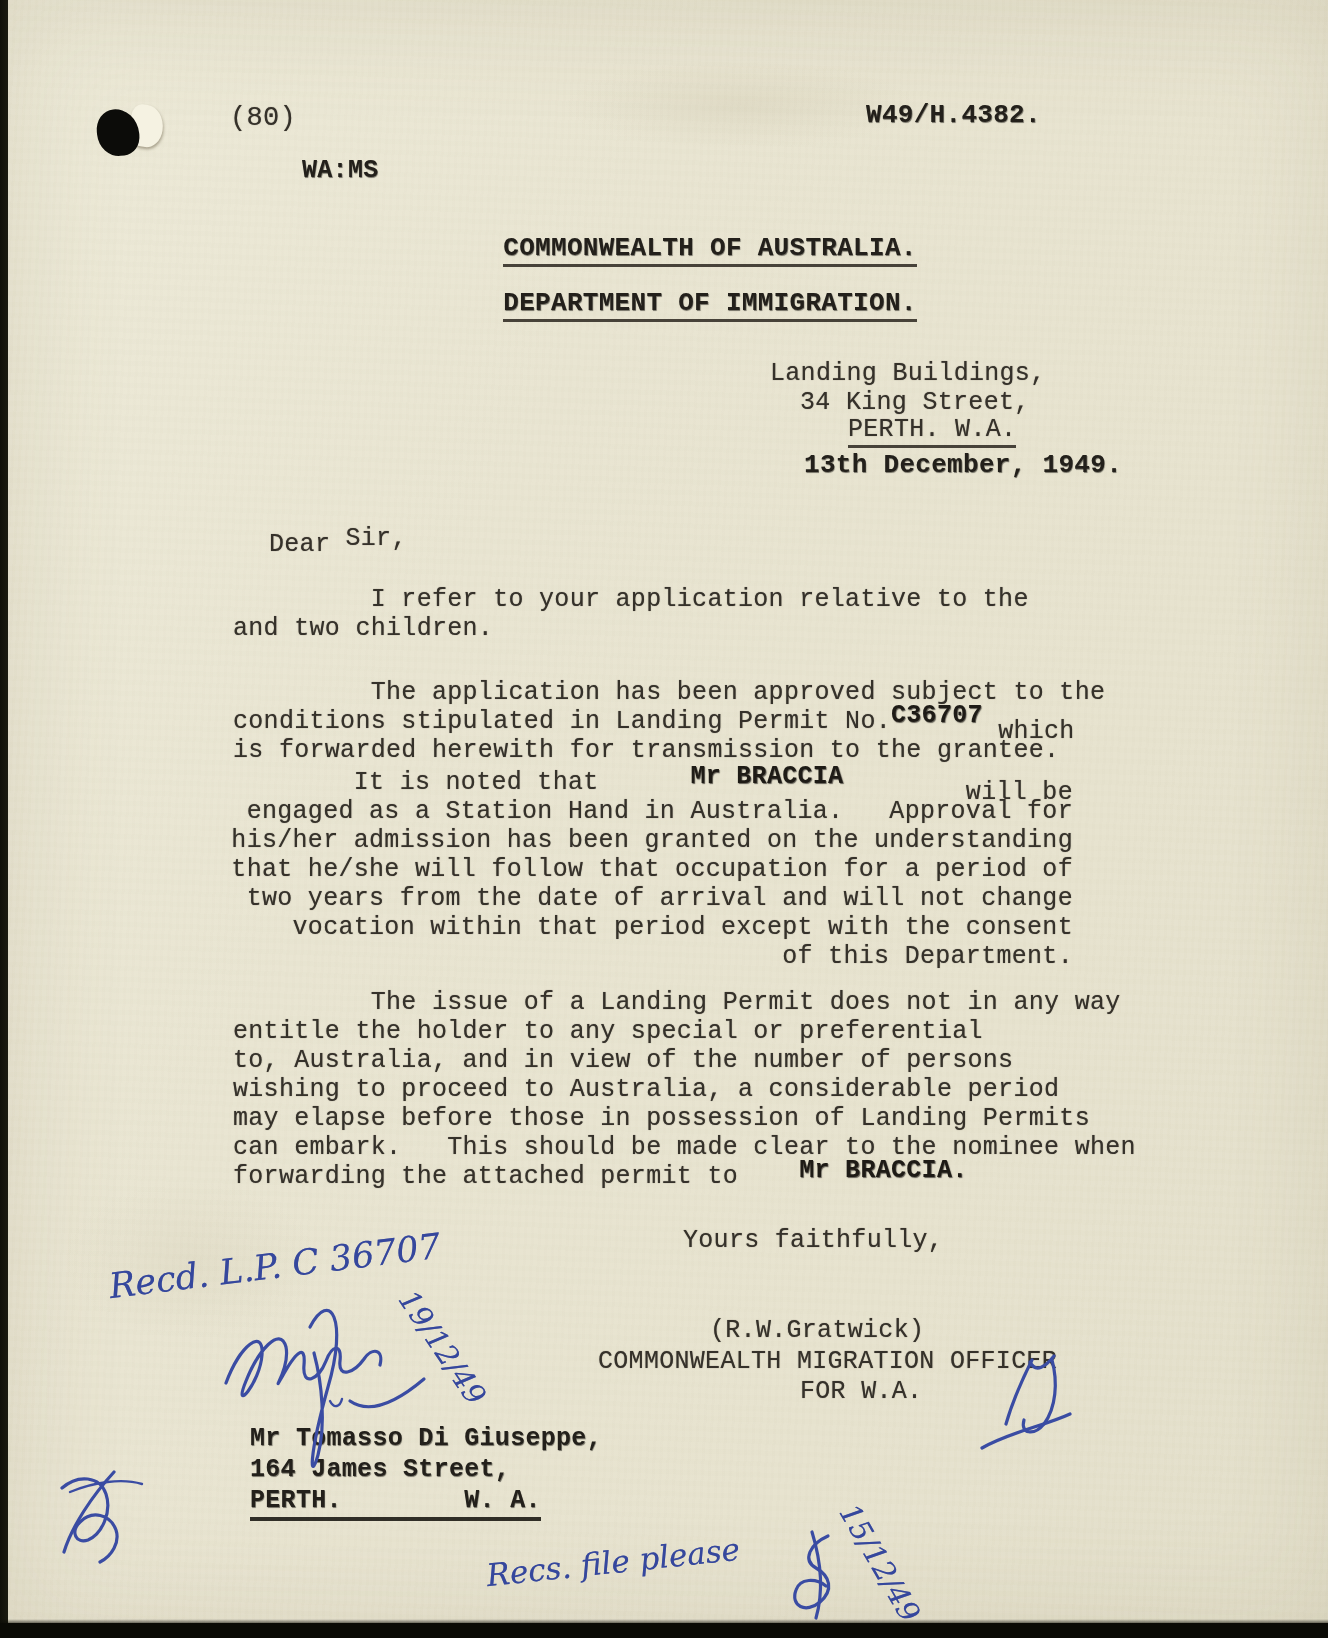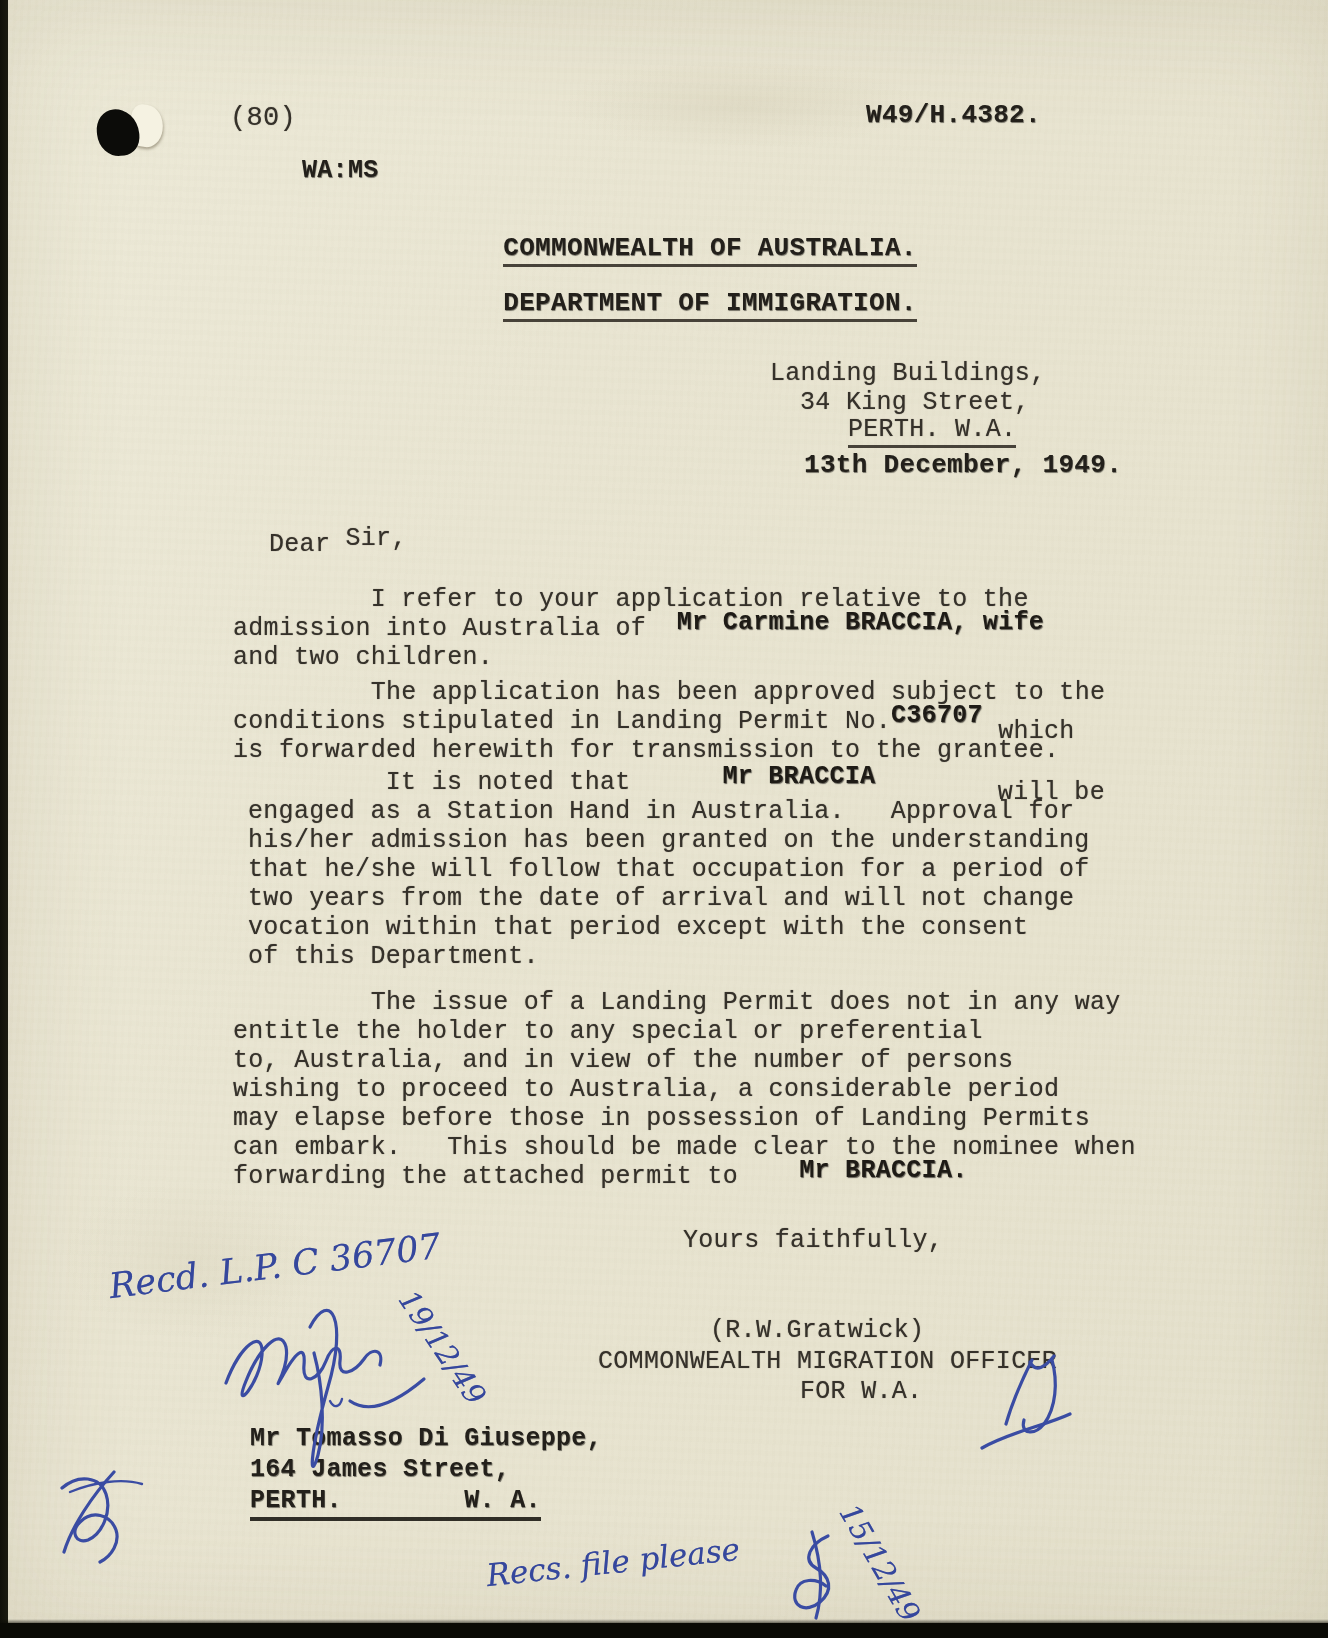--- a/index.html
+++ b/index.html
@@ -100,7 +100,6 @@
 
   <div class="tw p1">
       <div class="tline"><span>         I refer to your application relative to the</span></div>
-      <div class="tline"><span>admission into Australia of  </span><span class="ins">Mr Carmine BRACCIA, wife</span></div>
       <div class="tline"><span>and two children.</span></div>
     </div>
   <div class="tw p2">

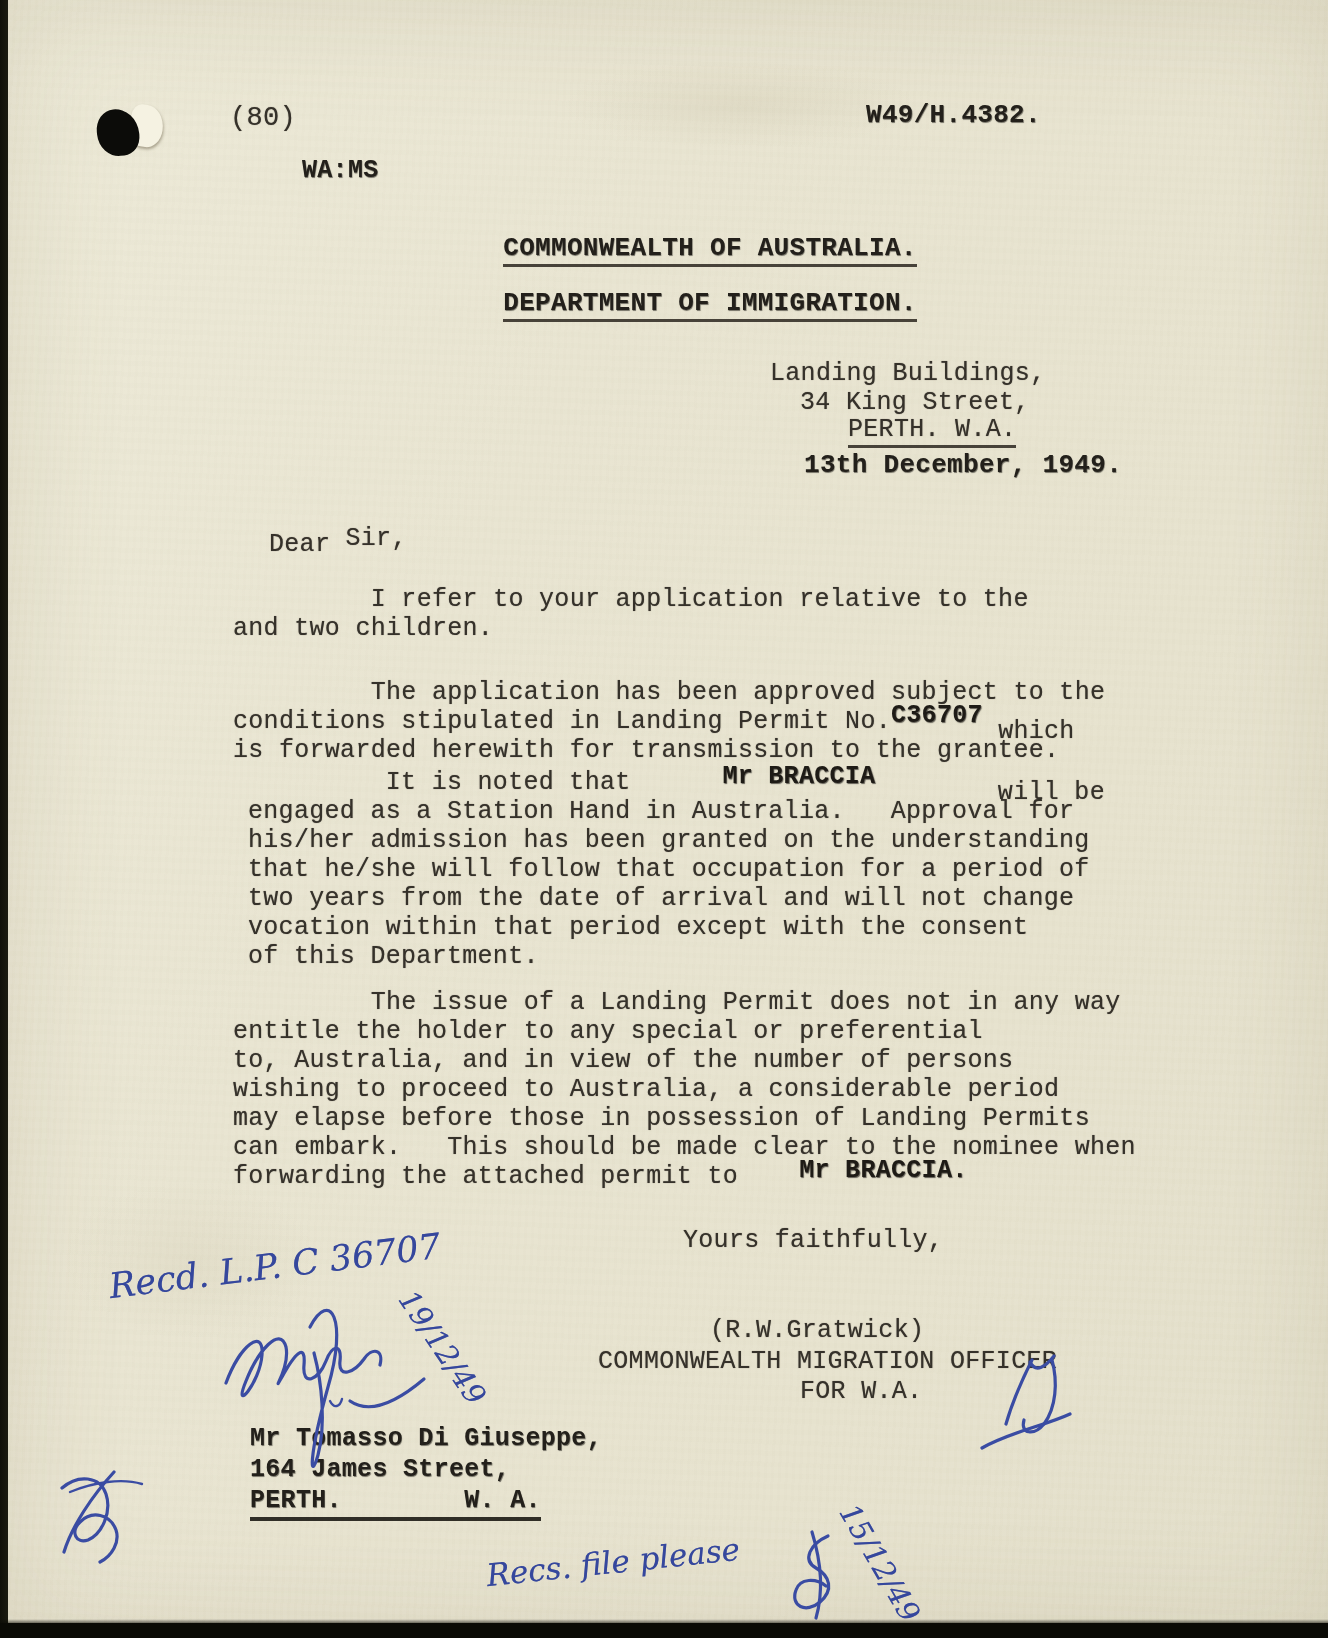--- a/index.html
+++ b/index.html
@@ -56,7 +56,7 @@
   .salut .rise{position:relative;top:-6px;}
   .p1{left:233px;top:585px;}
   .p2{left:233px;top:678px;}
-  .p3{left:248px;top:768px;}
+  .p3{left:216px;top:768px;text-align:right;}
   .p4{left:233px;top:988px;}
   .closing{left:683px;top:1226px;}
   .sigName{left:710px;top:1316px;}

